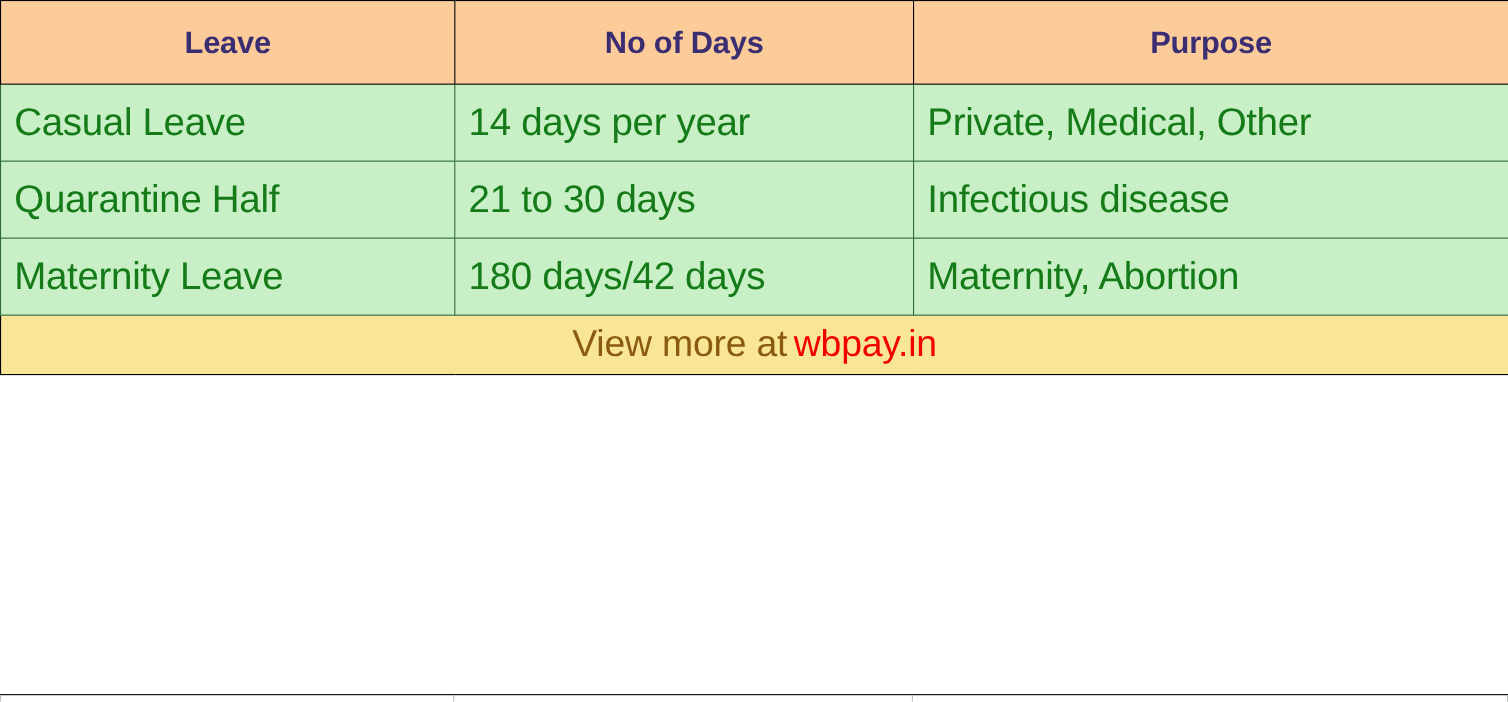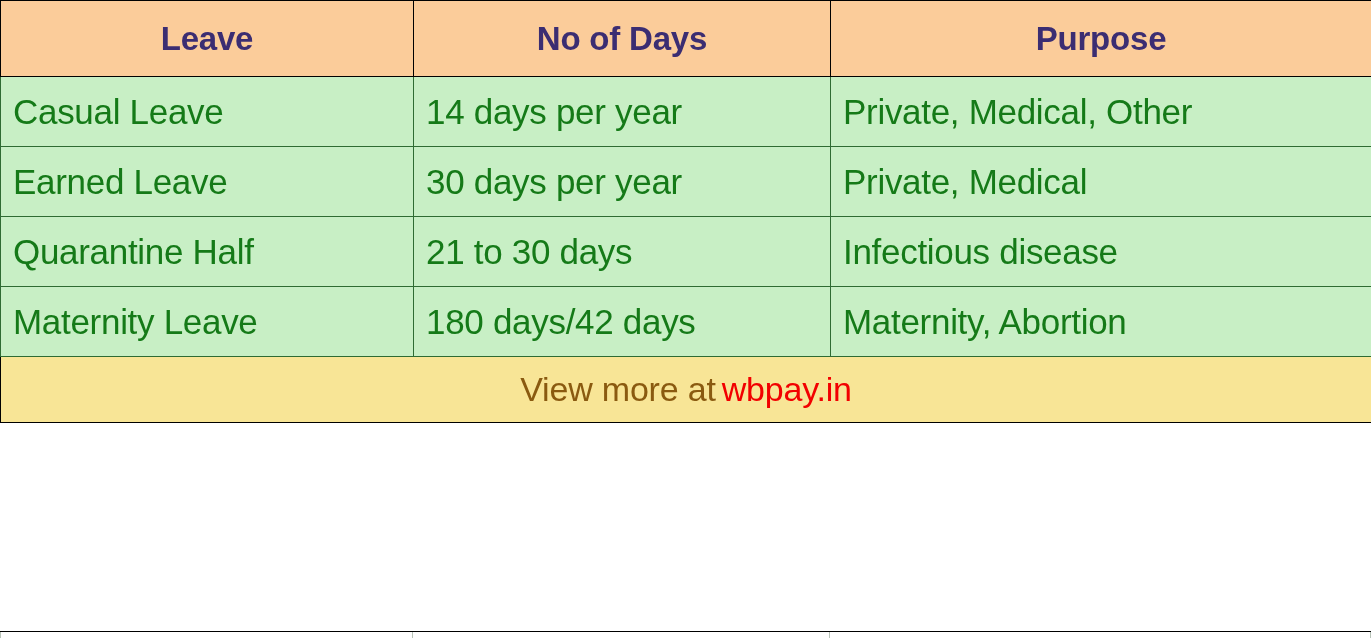--- a/index.html
+++ b/index.html
@@ -38,7 +38,7 @@
   tr.header-row th {
     background: #fbcc9a;
     color: #3b2d72;
-    font-size: 33px;
+    font-size: 28px;
     font-weight: bold;
     text-align: center;
     vertical-align: middle;

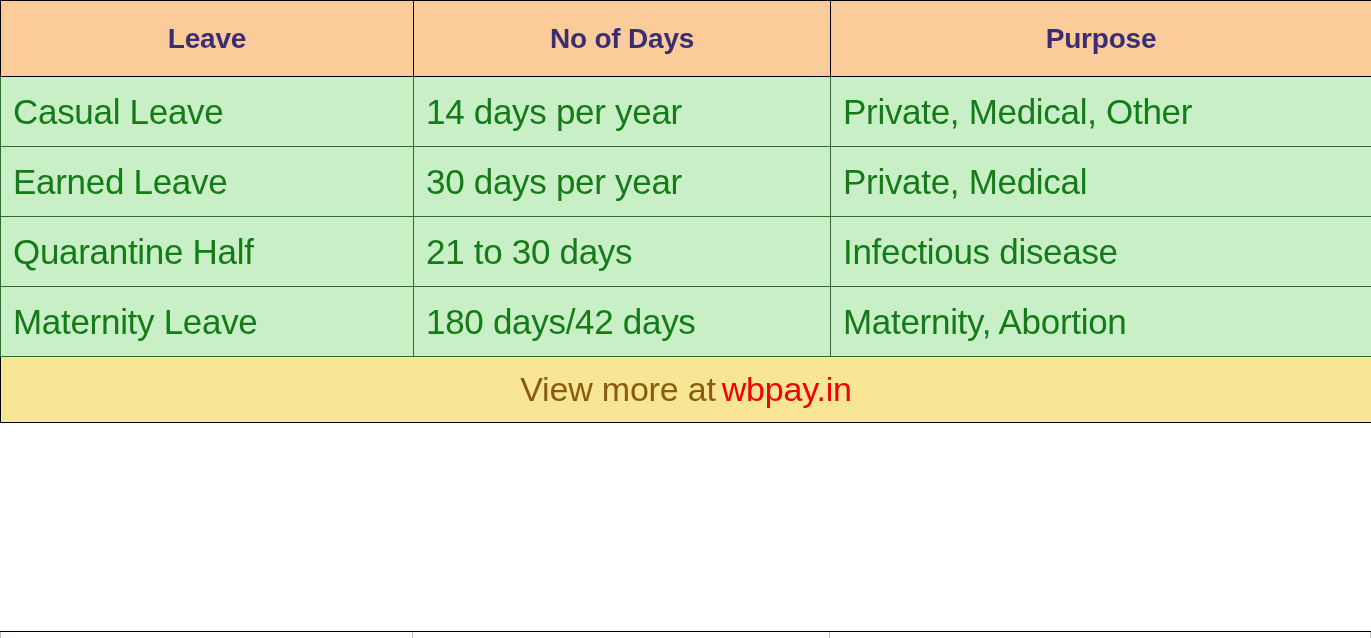--- a/index.html
+++ b/index.html
@@ -133,11 +133,6 @@
         <td>Private, Medical, Other</td>
       </tr>
 
-      <tr class="data-row">
-        <td>Earned Leave</td>
-        <td>30 days per year</td>
-        <td>Private, Medical</td>
-      </tr>
 
 
 

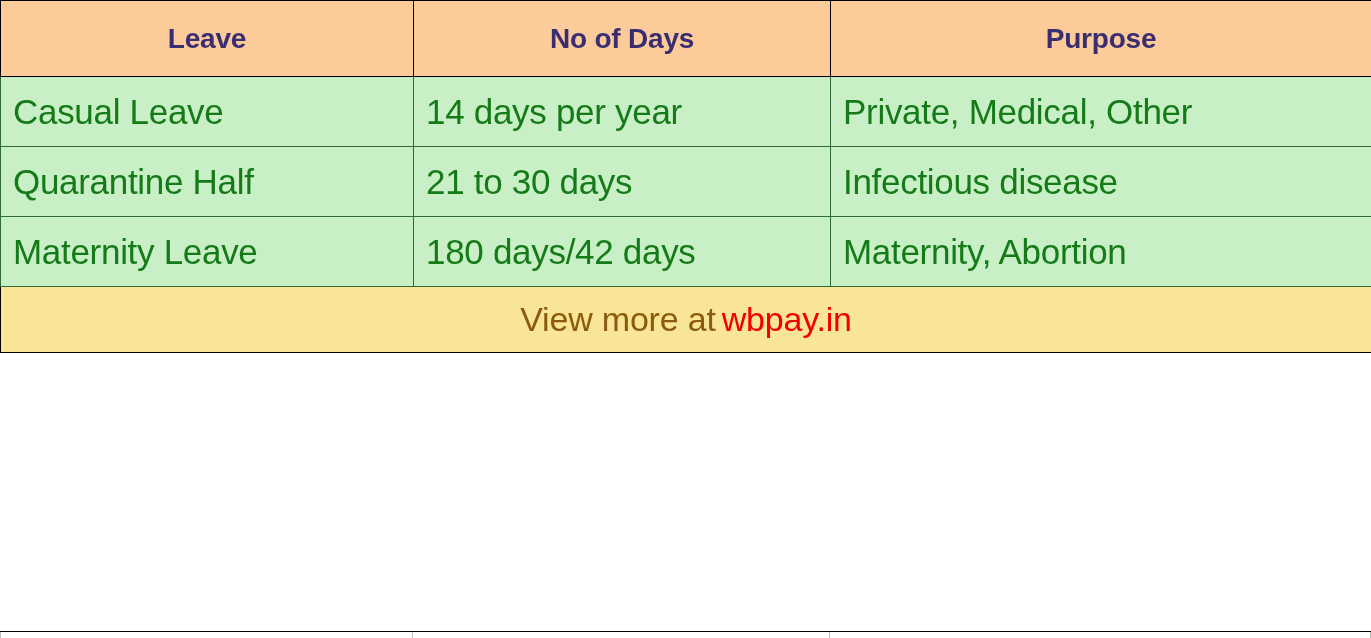--- a/index.html
+++ b/index.html
@@ -64,7 +64,7 @@
   }
 
   
-  tr.footer-row { height: 66px; }
+  tr.footer-row { height: 54px; }
 
   tr.footer-row td {
     background: #f8e596;

